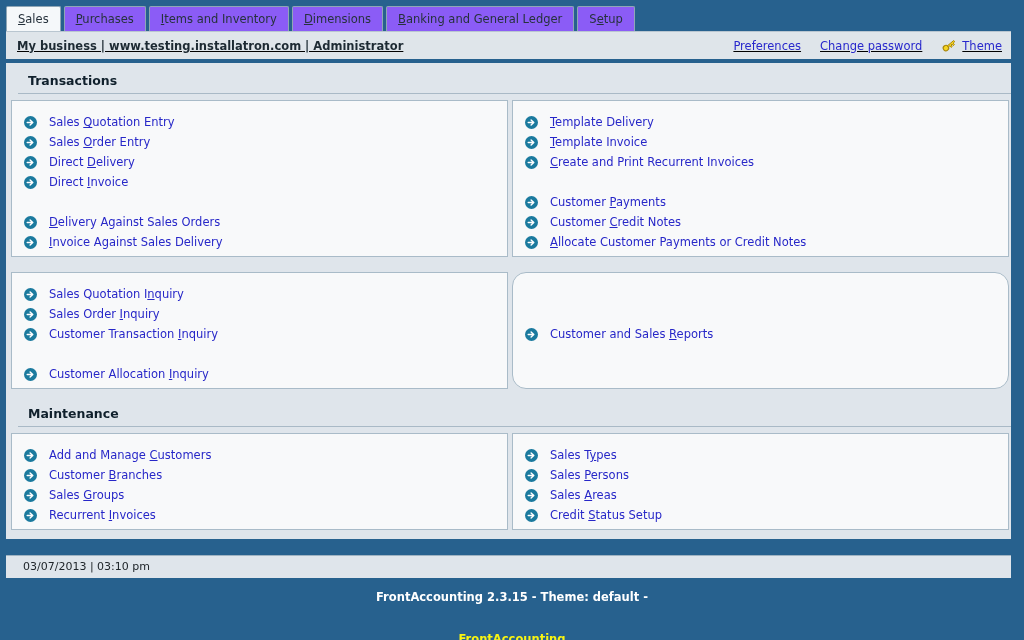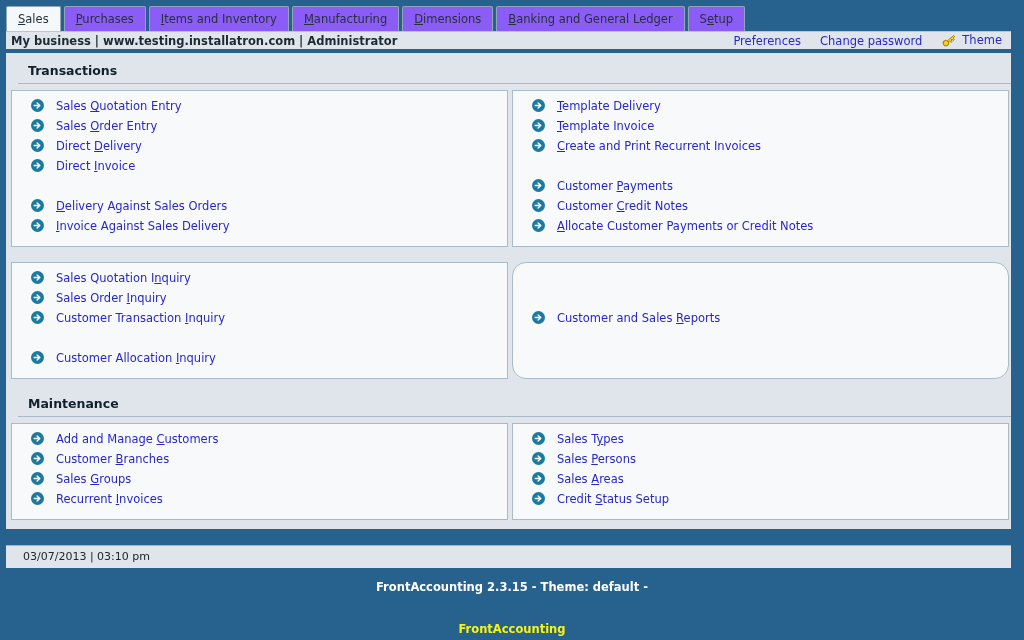--- a/index.html
+++ b/index.html
@@ -89,7 +89,6 @@
       <div class="tab active"><u>S</u>ales</div>
       <div class="tab"><u>P</u>urchases</div>
       <div class="tab"><u>I</u>tems and Inventory</div>
-      <div class="tab"><u>M</u>anufacturing</div>
       <div class="tab"><u>D</u>imensions</div>
       <div class="tab"><u>B</u>anking and General Ledger</div>
       <div class="tab">S<u>e</u>tup</div>

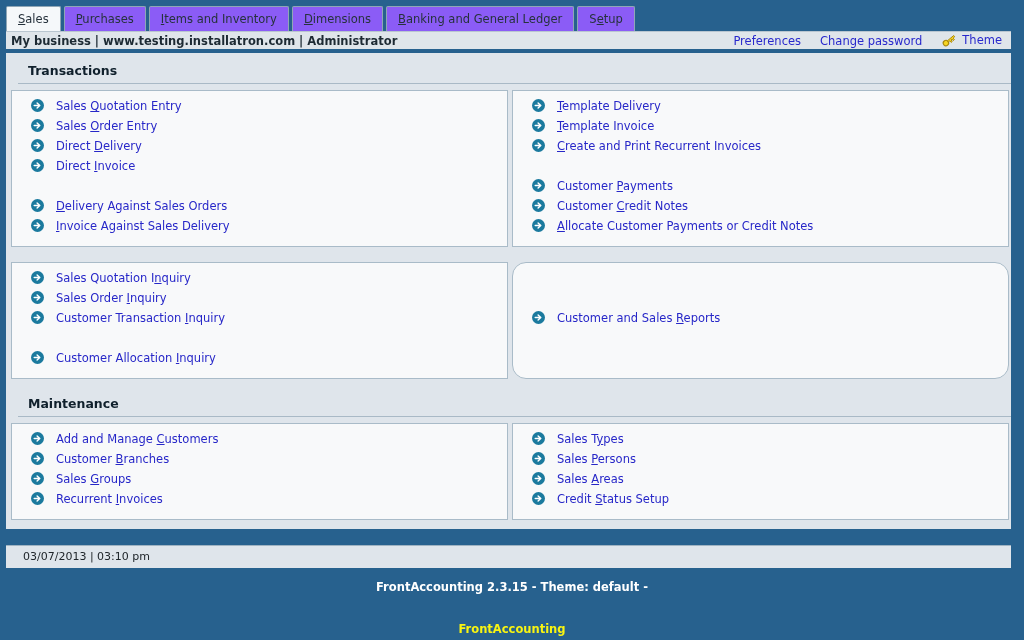--- a/index.html
+++ b/index.html
@@ -30,10 +30,11 @@
   .headerbar {
     margin:0 13px 0 6px;
     background:#dfe5ea;
-    height:18px;
+    height:28px;
     display:flex; align-items:center; justify-content:space-between;
-    padding:0 9px 0 5px;
+    padding:0 9px 0 11px;
     border-top:1px solid #b9c6d0;
+    text-decoration:underline;
   }
   .context { font-size:11.5px; font-weight:bold; color:#1d2a33; }
   .hlinks { display:flex; align-items:center; }

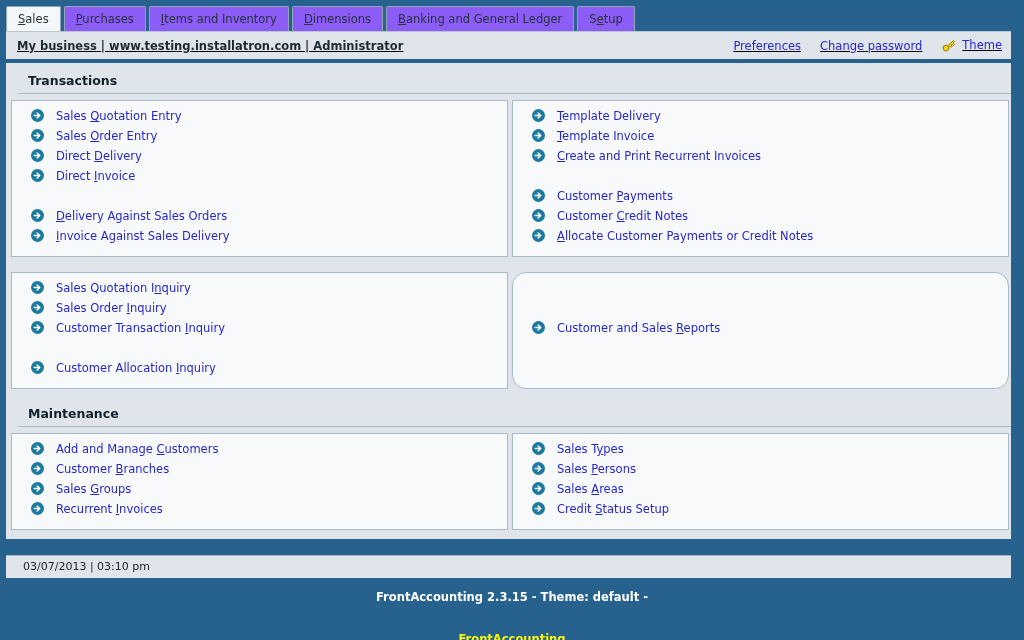--- a/index.html
+++ b/index.html
@@ -38,7 +38,7 @@
   }
   .context { font-size:11.5px; font-weight:bold; color:#1d2a33; }
   .hlinks { display:flex; align-items:center; }
-  .hlink { font-size:11.5px; color:#2828cc; margin-left:19px; cursor:pointer; text-decoration:none; display:flex; align-items:flex-start; gap:5px;}
+  .hlink { font-size:11.5px; color:#2828cc; margin-left:19px; cursor:pointer; text-decoration:none; display:flex; align-items:flex-end; gap:5px;}
 
   
   .content {

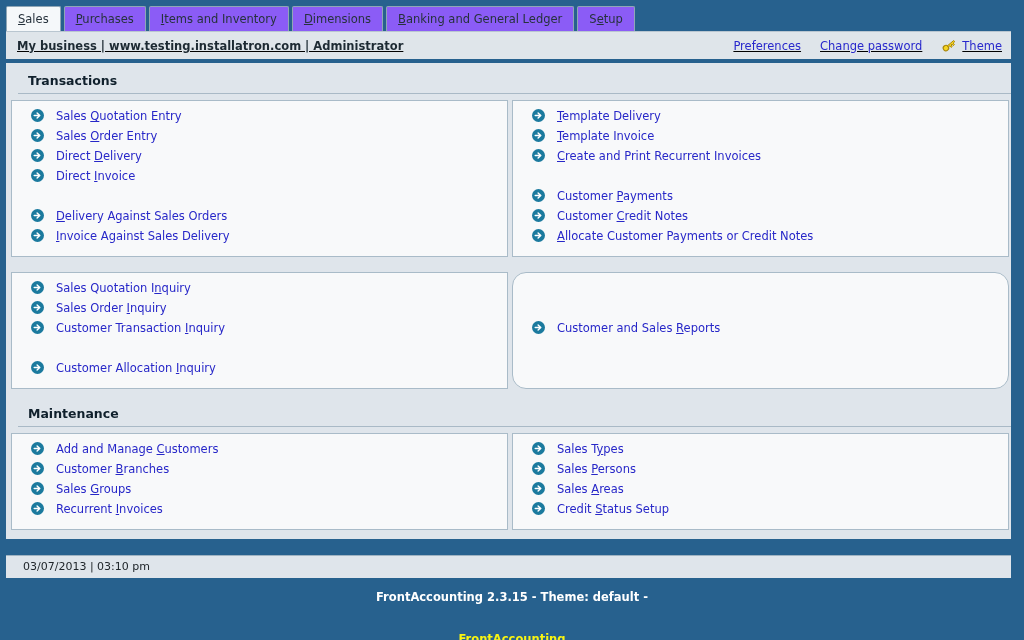--- a/index.html
+++ b/index.html
@@ -61,7 +61,7 @@
     display:flex; flex-direction:column;
   }
   .panel.vcenter { justify-content:center;border-radius:14px; }
-  .menu-row { height:20px; display:flex; align-items:flex-start; padding-left:19px; }
+  .menu-row { height:20px; display:flex; align-items:flex-end; padding-left:12px; }
   .menu-spacer { height:20px; }
   .arrow-icon { width:13px; height:13px; margin-right:12px; flex:none; display:flex; }
   .menu-link { font-size:11.5px; color:#2727c8; cursor:pointer; text-decoration:none; white-space:nowrap; }

